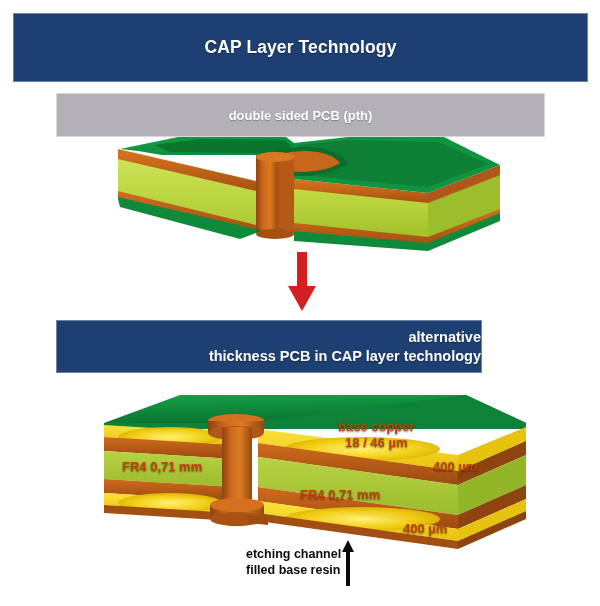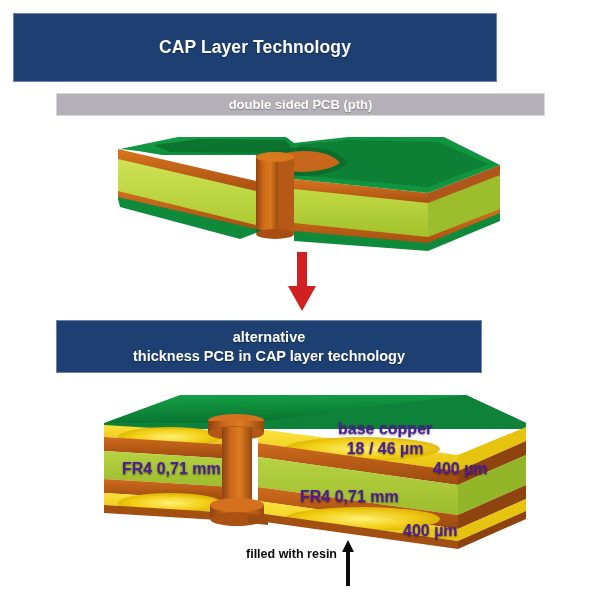--- a/index.html
+++ b/index.html
@@ -35,7 +35,7 @@
   #title-banner {
     left: 13px;
     top: 13px;
-    width: 484px;
+    width: 575px;
     height: 69px;
     font-size: 17.5px;
   }

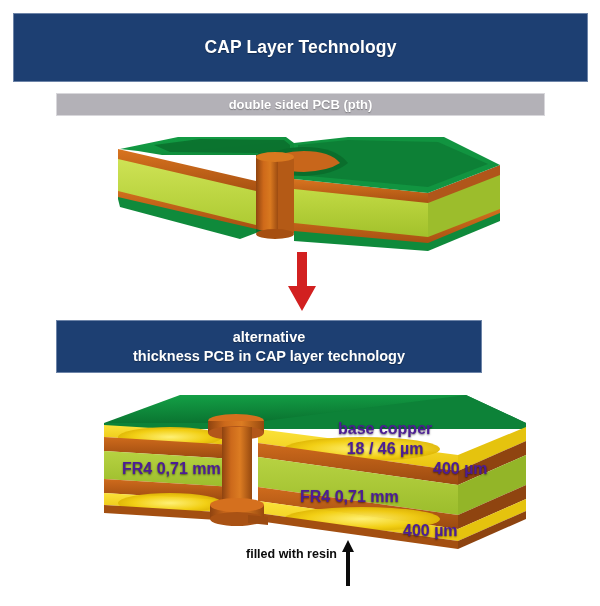--- a/index.html
+++ b/index.html
@@ -56,7 +56,7 @@
     left: 56px;
     top: 93px;
     width: 489px;
-    height: 23px;
+    height: 44px;
     background: #b3b1b7;
     border: 1px solid #d8d7db;
     box-sizing: border-box;

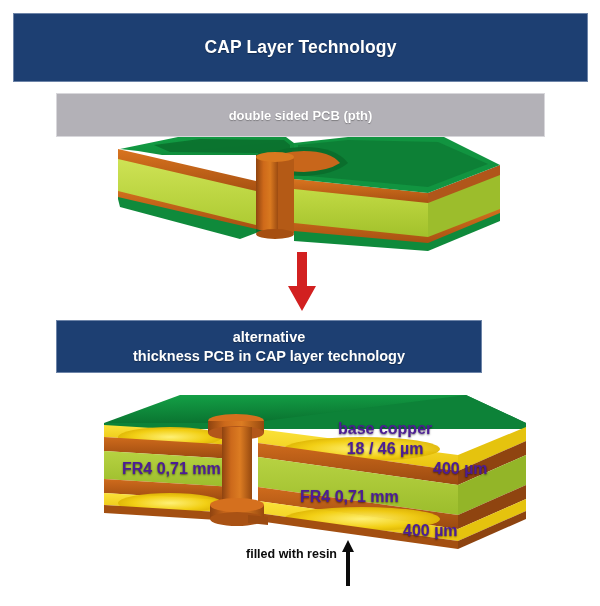--- a/index.html
+++ b/index.html
@@ -48,6 +48,7 @@
     width: 426px;
     height: 53px;
     font-size: 14.5px;
+    align-items: flex-end;
   }
 
   

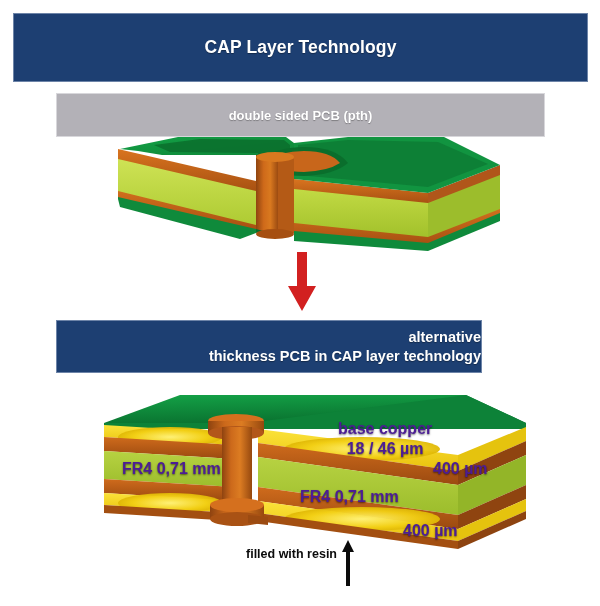--- a/index.html
+++ b/index.html
@@ -99,9 +99,9 @@
   
   .pcb-label {
     position: absolute;
-    color: #4c1d95;
+    color: #c2410c;
     font-weight: bold;
-    font-size: 16px;
+    font-size: 13px;
     line-height: 1.22;
     text-shadow: 0 1px 2px rgba(0,0,0,0.55);
     white-space: nowrap;

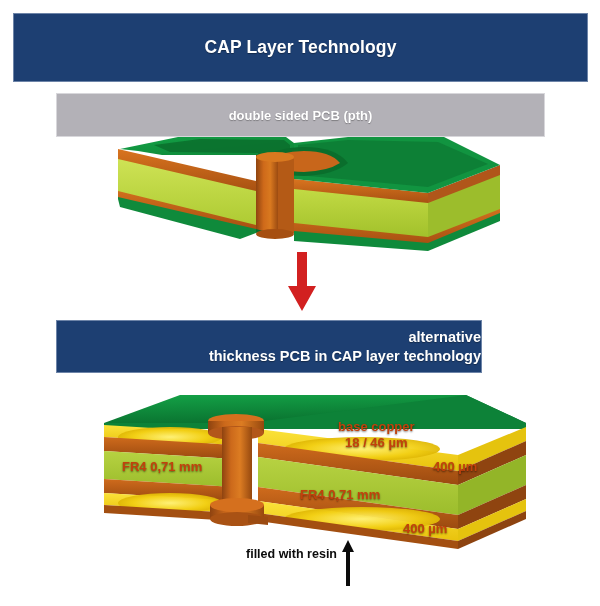--- a/index.html
+++ b/index.html
@@ -317,6 +317,7 @@
 <div id="label-um-lower" class="pcb-label">400 µm</div>
 
 <div id="caption">
+  <div>etching channel</div>
   <div>filled with resin</div>
 </div>
 <svg id="caption-arrow" viewBox="0 0 14 46">

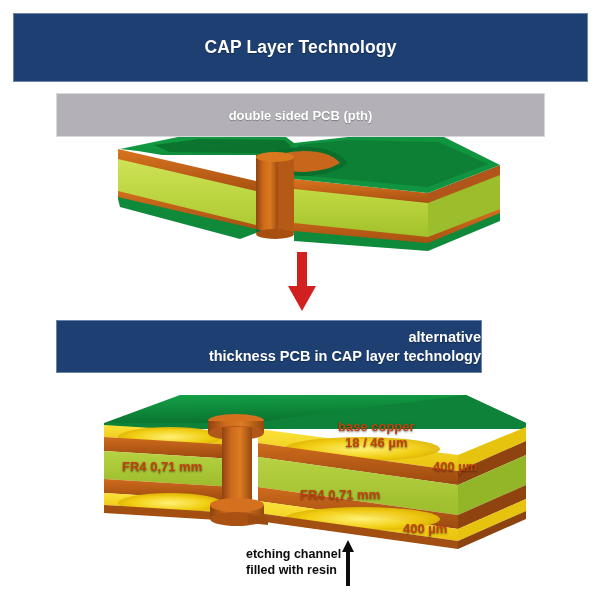--- a/index.html
+++ b/index.html
@@ -318,7 +318,7 @@
 
 <div id="caption">
   <div>etching channel</div>
-  <div>filled with resin</div>
+  <div>filled base resin</div>
 </div>
 <svg id="caption-arrow" viewBox="0 0 14 46">
   <polygon points="7,0 13,12 9,12 9,46 5,46 5,12 1,12" fill="#0b0b0b"></polygon>

